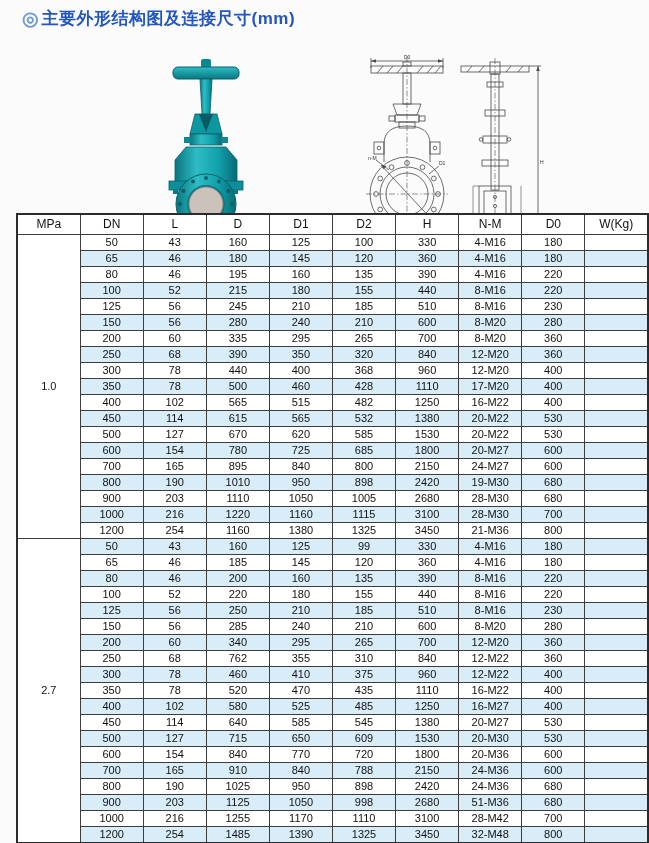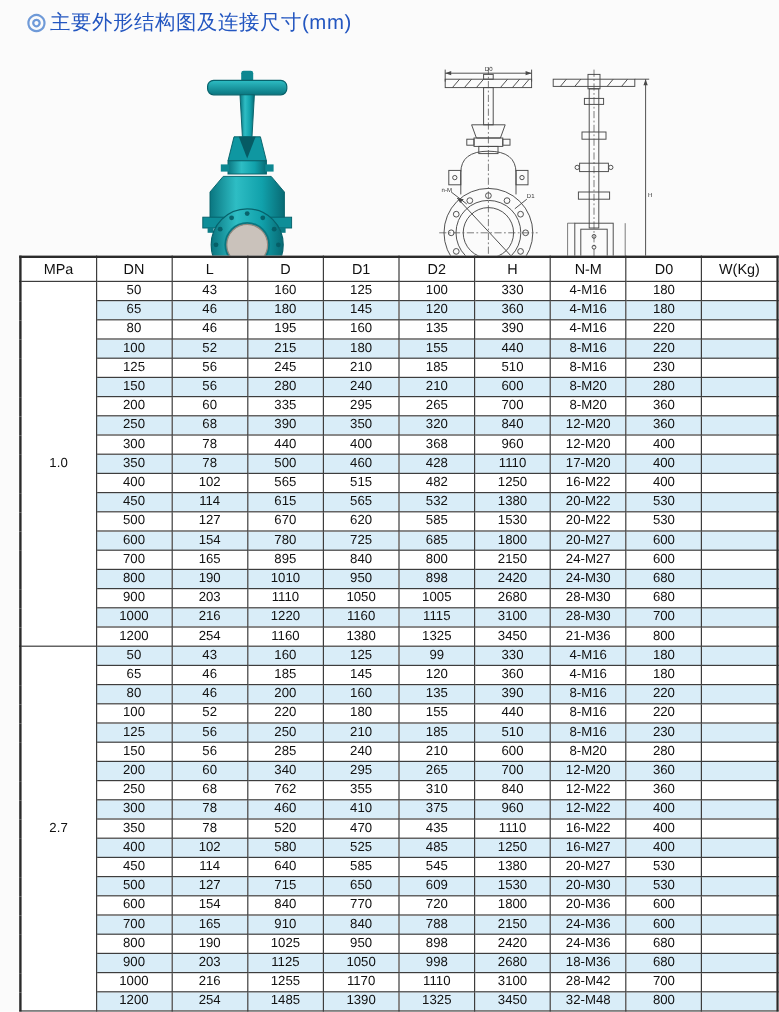--- a/index.html
+++ b/index.html
@@ -10,7 +10,7 @@
   }
   .title-row{position:absolute;left:22px;top:7px;display:flex;align-items:center;gap:3px;}
   .title-icon{color:#6f9ad8;font-size:19px;font-weight:bold;line-height:1;}
-  .title-text{color:var(--accent,#2356c0);font-size:17px;font-weight:normal;letter-spacing:.5px;}
+  .title-text{color:var(--accent,#2356c0);font-size:17px;font-weight:bold;letter-spacing:.5px;}
 
   .figures{position:absolute;left:0;top:26px;width:649px;height:187px;}
   svg{position:absolute;}

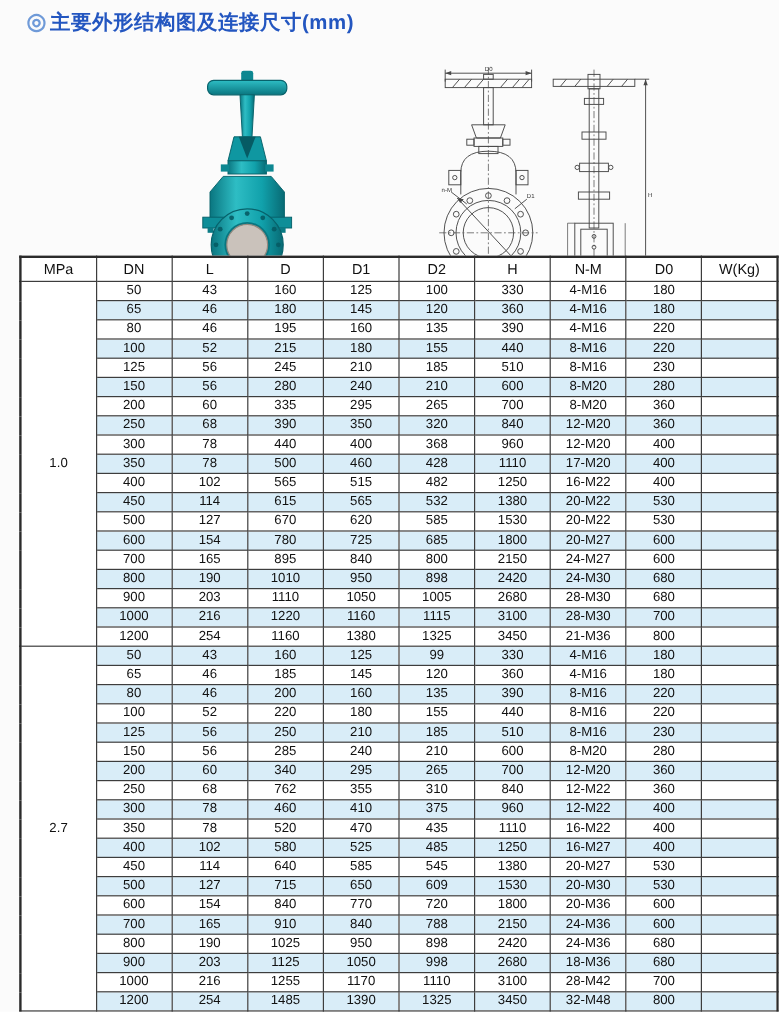--- a/index.html
+++ b/index.html
@@ -375,7 +375,7 @@
         <td>950</td>
         <td>898</td>
         <td>2420</td>
-        <td>24-M30</td>
+        <td>19-M30</td>
         <td>680</td>
         <td></td>
       </tr>

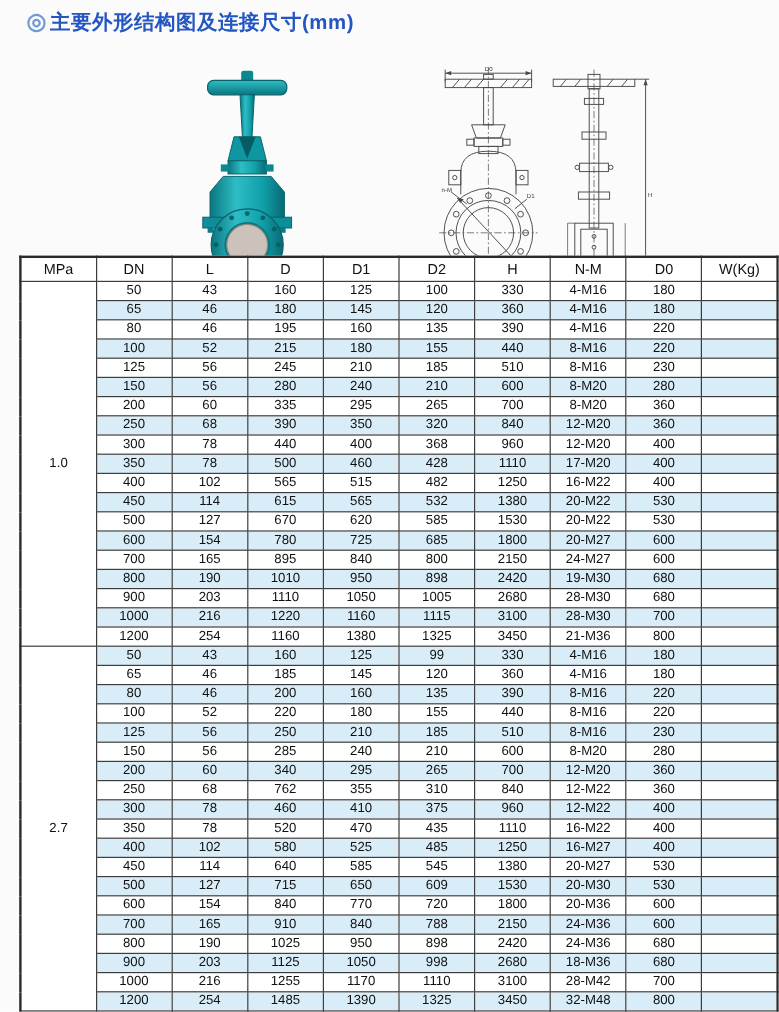--- a/index.html
+++ b/index.html
@@ -596,7 +596,7 @@
         <td>1050</td>
         <td>998</td>
         <td>2680</td>
-        <td>18-M36</td>
+        <td>51-M36</td>
         <td>680</td>
         <td></td>
       </tr>

